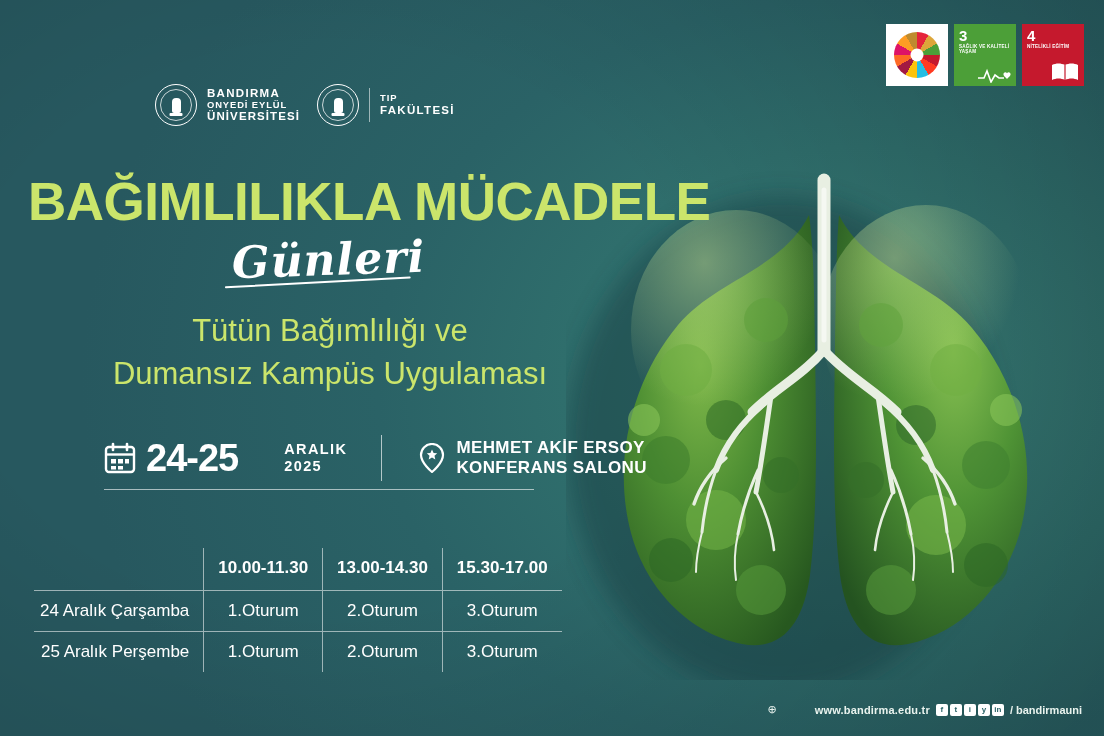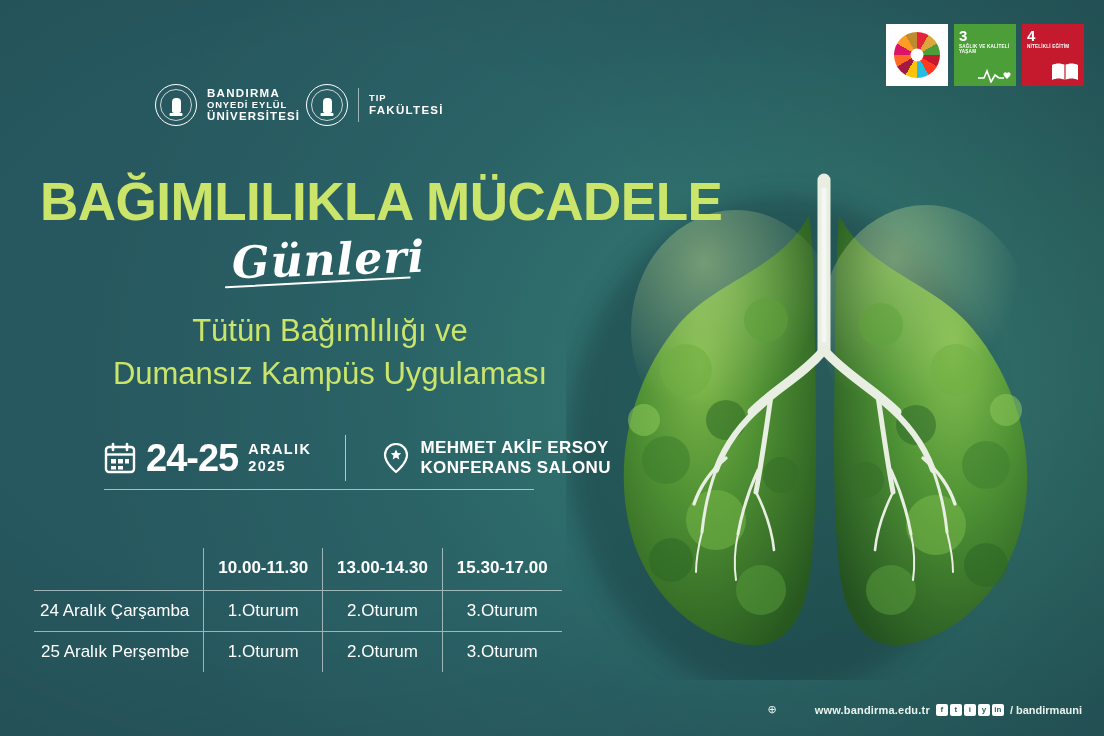--- a/index.html
+++ b/index.html
@@ -70,7 +70,7 @@
 
   .uni-logos{
     position:absolute; left:155px; top:84px;
-    display:flex; align-items:center; gap:6px; z-index:5;
+    display:flex; align-items:center; gap:17px; z-index:5;
   }
   .logo-unit{ display:flex; align-items:center; gap:10px; }
   .seal{

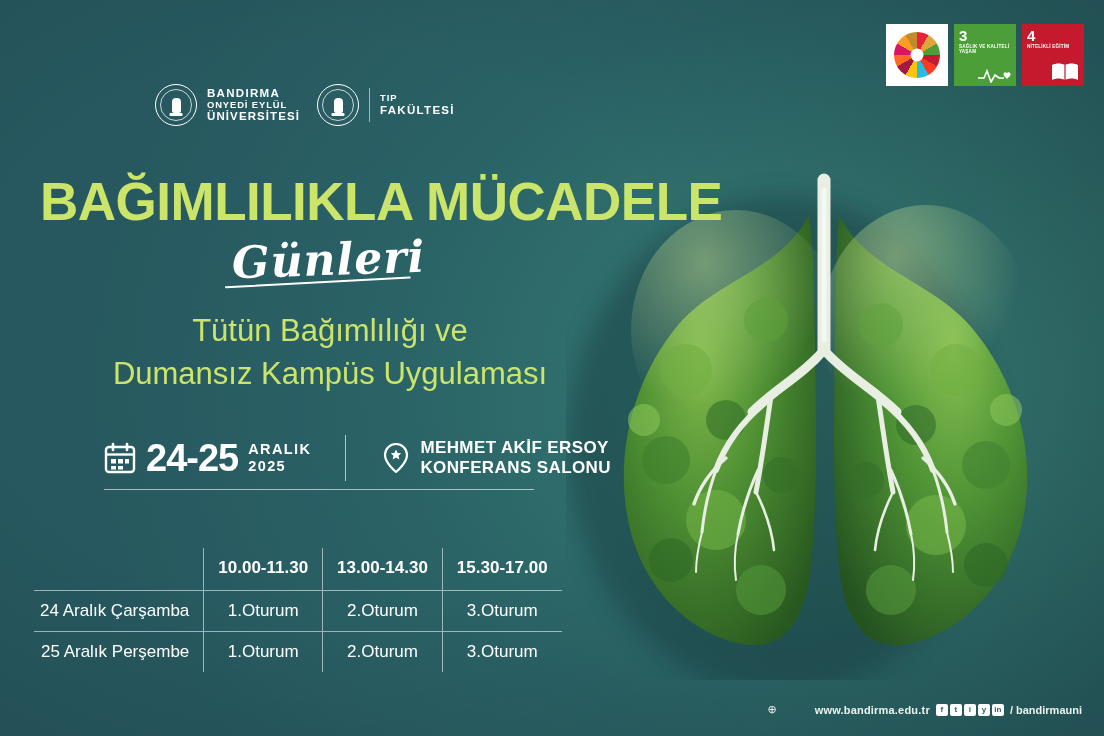--- a/index.html
+++ b/index.html
@@ -103,7 +103,7 @@
 
   
   .headline{
-    position:absolute; left:40px; top:175px;
+    position:absolute; left:28px; top:175px;
     color:#CBE56B;
     font-size:53px; font-weight:bold;
     letter-spacing:-0.5px;

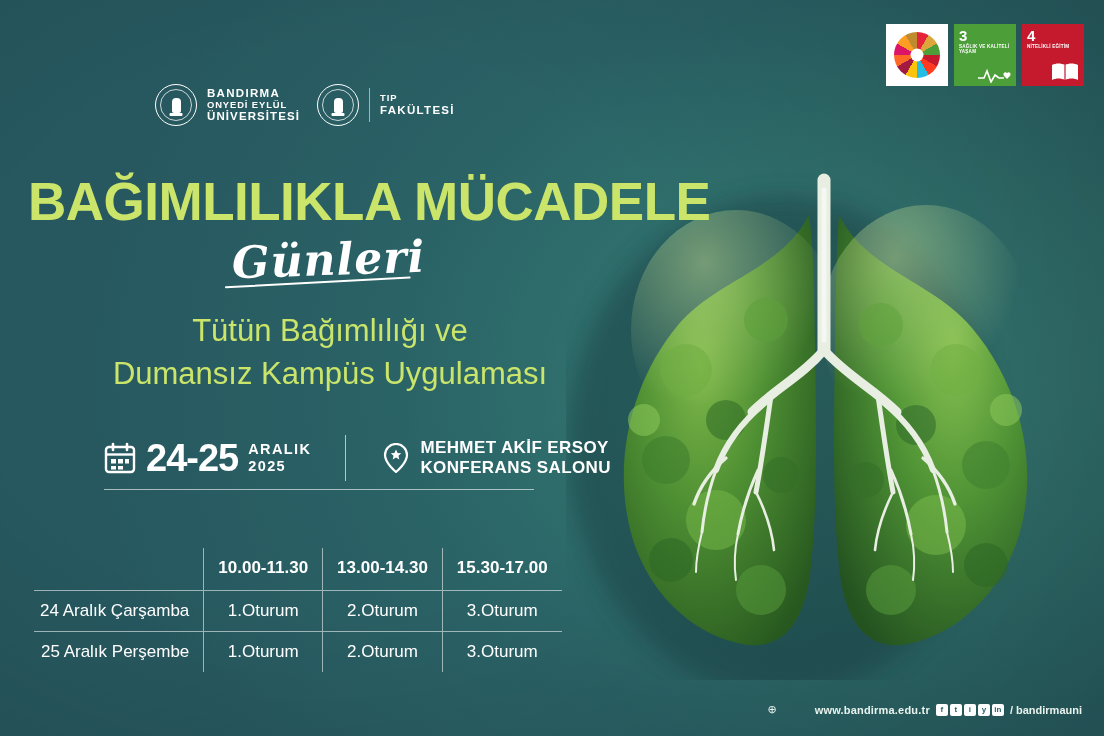--- a/index.html
+++ b/index.html
@@ -150,7 +150,7 @@
   .ib-sep{ width:1px; height:46px; background:rgba(255,255,255,.65); margin:0 20px 0 0; }
   .cal-icon, .pin-icon{ flex:0 0 auto; }
   .date-main{ color:#fff; font-size:38px; font-weight:bold; line-height:1; letter-spacing:-1px; }
-  .date-sub{ color:#fff; font-size:14.5px; font-weight:bold; line-height:1.18; letter-spacing:1.4px; }
+  .date-sub{ color:#fff; font-size:14.5px; font-weight:bold; line-height:1.18; letter-spacing:1.4px;margin-left:36px; }
   .venue{ color:#fff; font-size:17px; font-weight:bold; line-height:1.2; letter-spacing:.4px; }
   .ib-rule{
     position:absolute; left:104px; top:489px;

